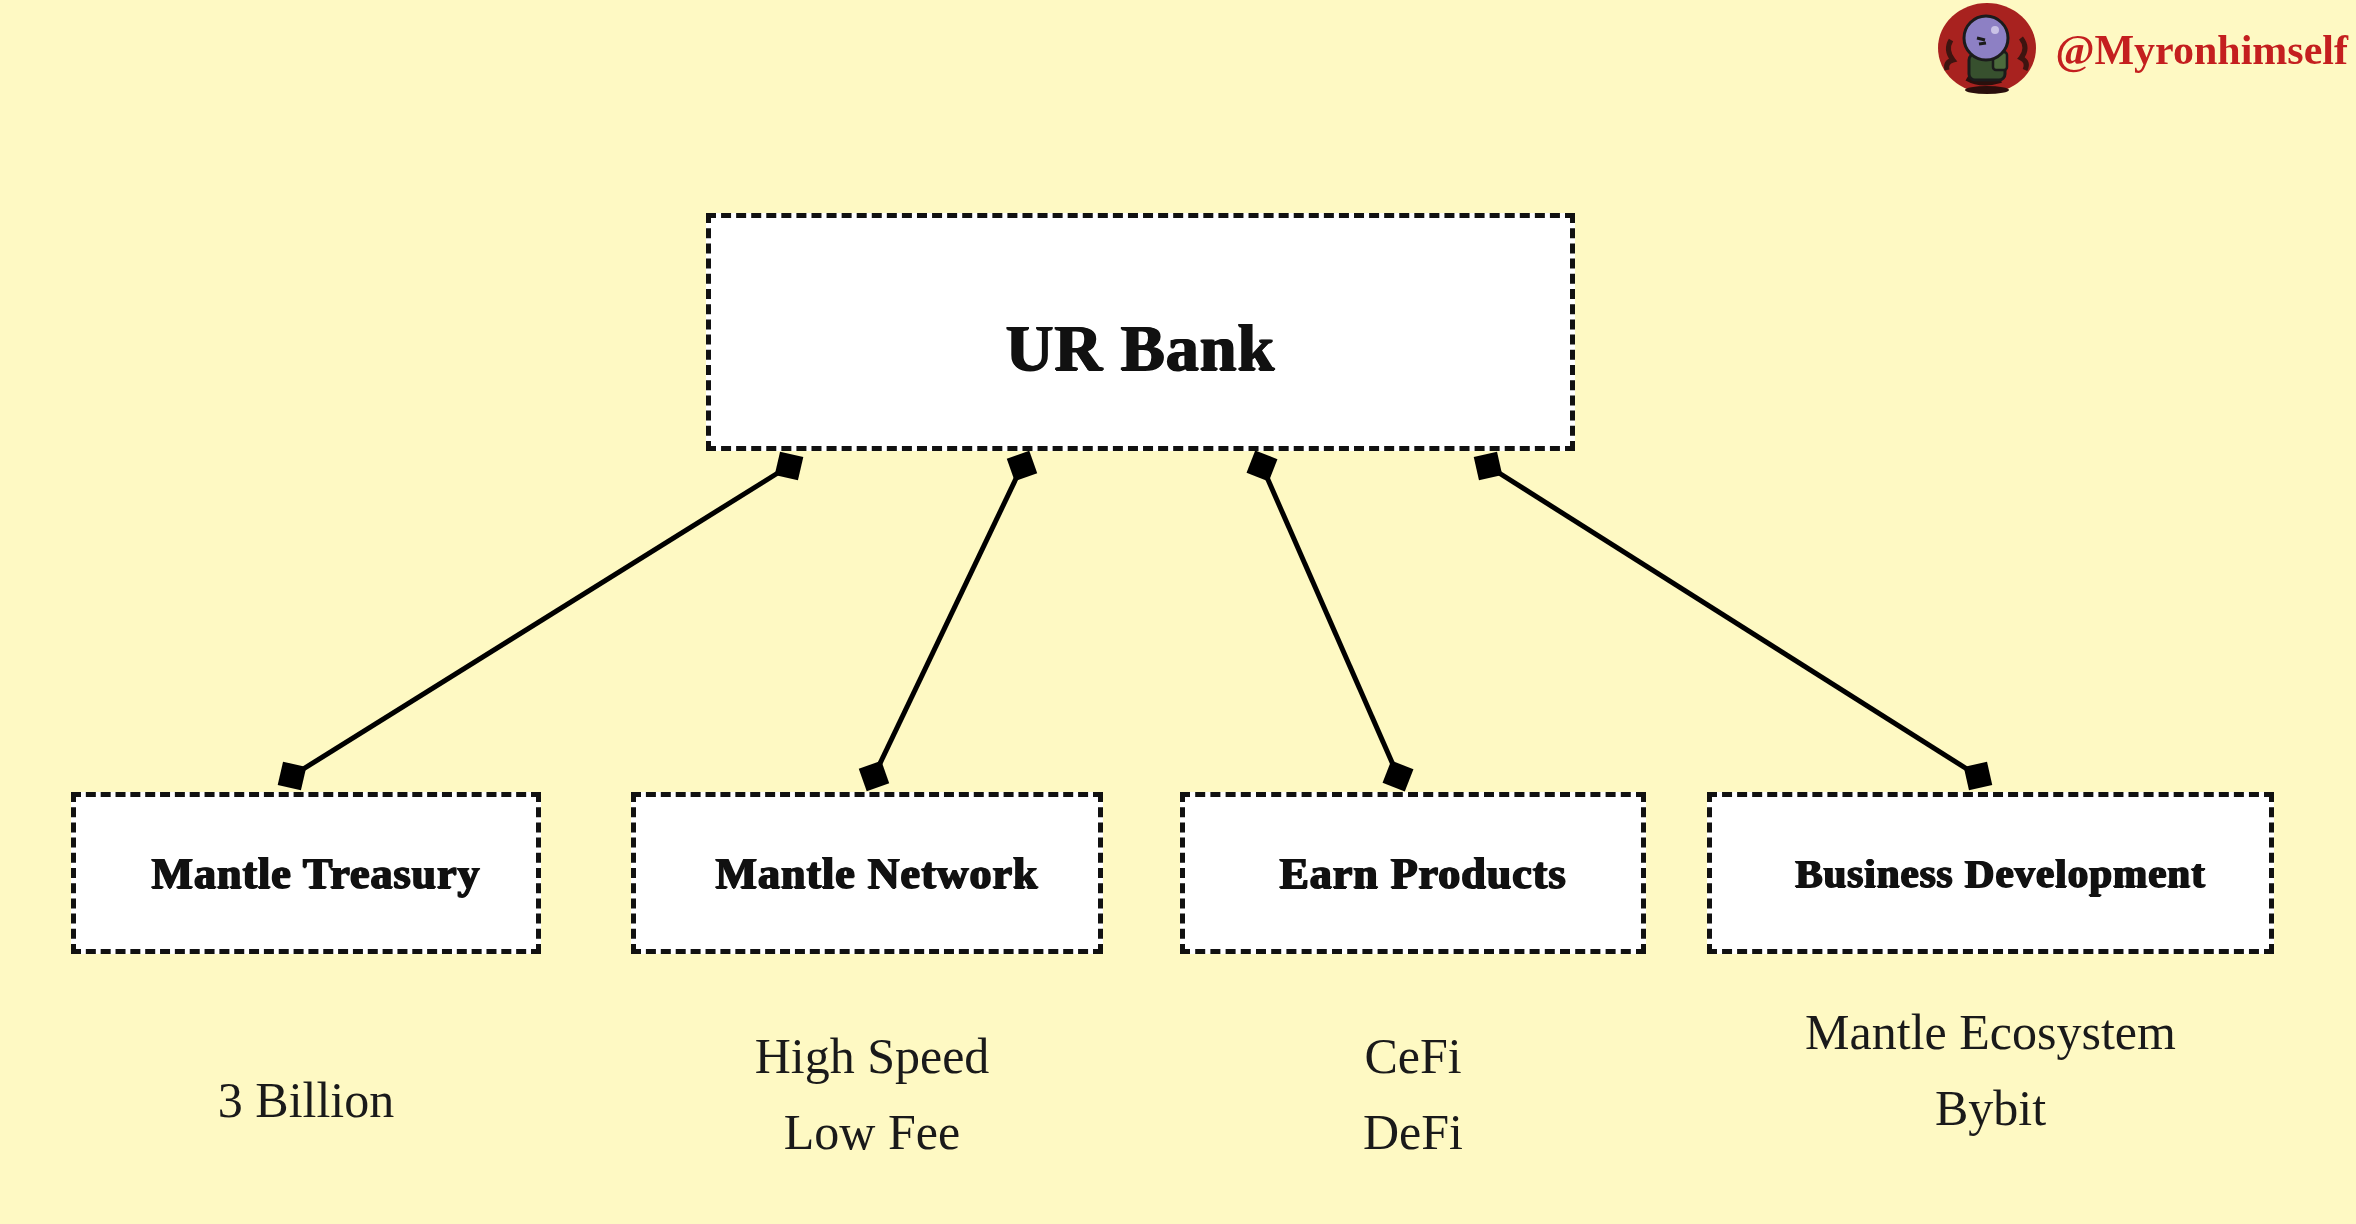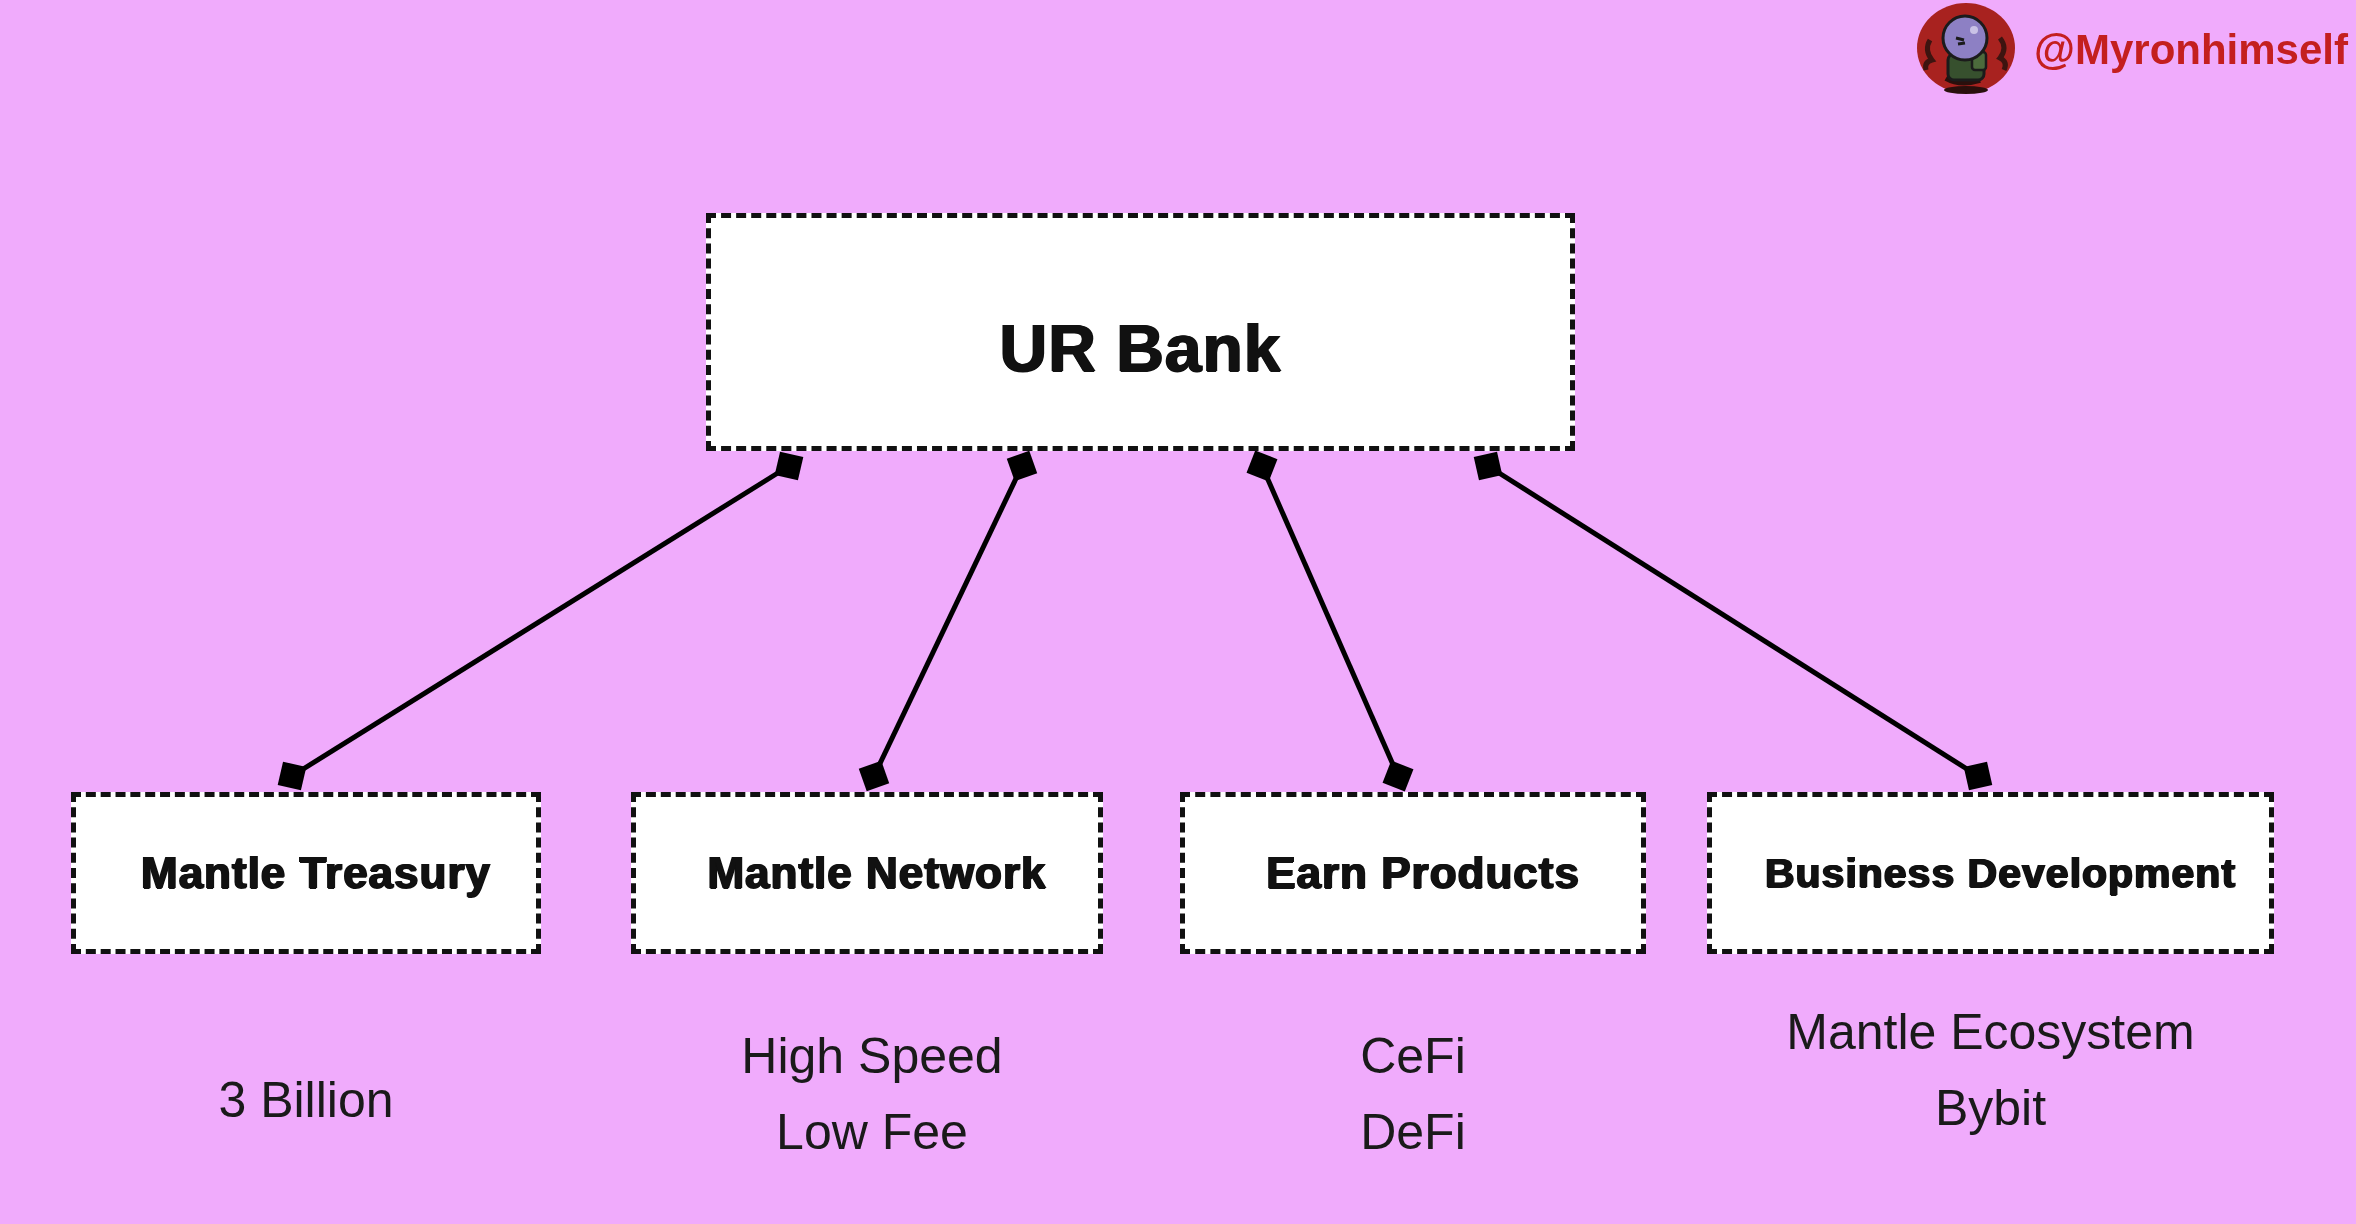--- a/index.html
+++ b/index.html
@@ -12,8 +12,9 @@
     position: relative;
     width: 2356px;
     height: 1224px;
-    background: #f0abfc;
+    background: #fef9c3;
     overflow: hidden;
+    font-family: Liberation Serif, serif;
   }
 
   

